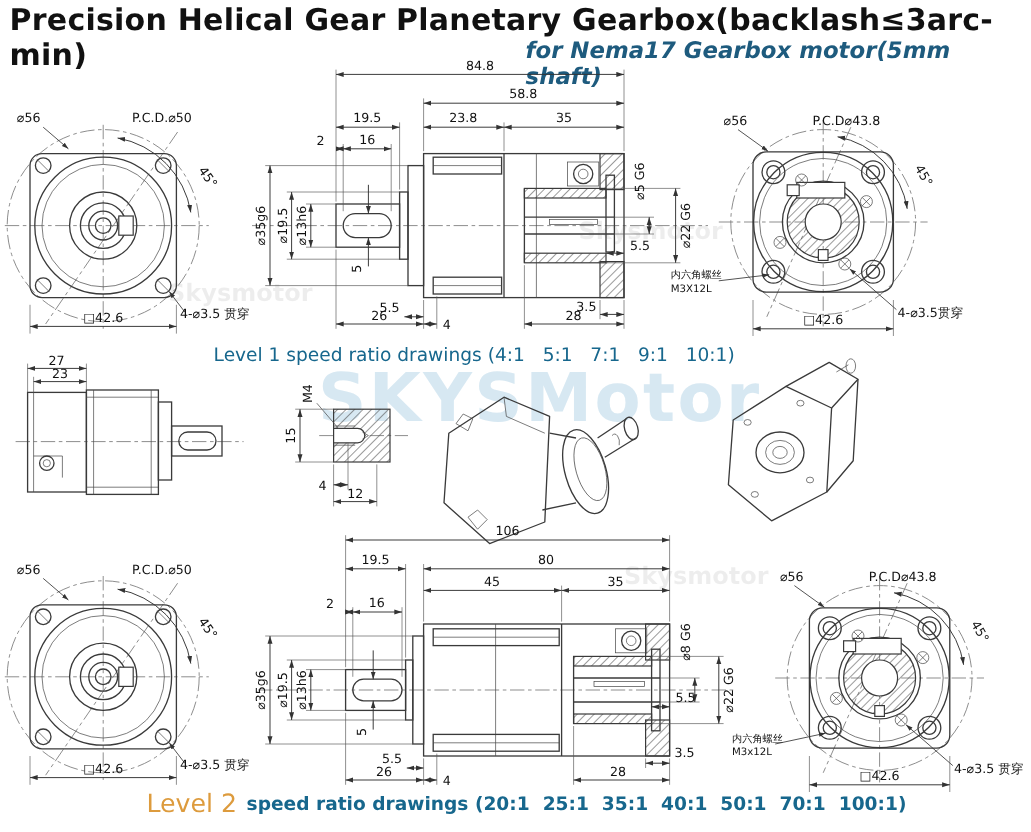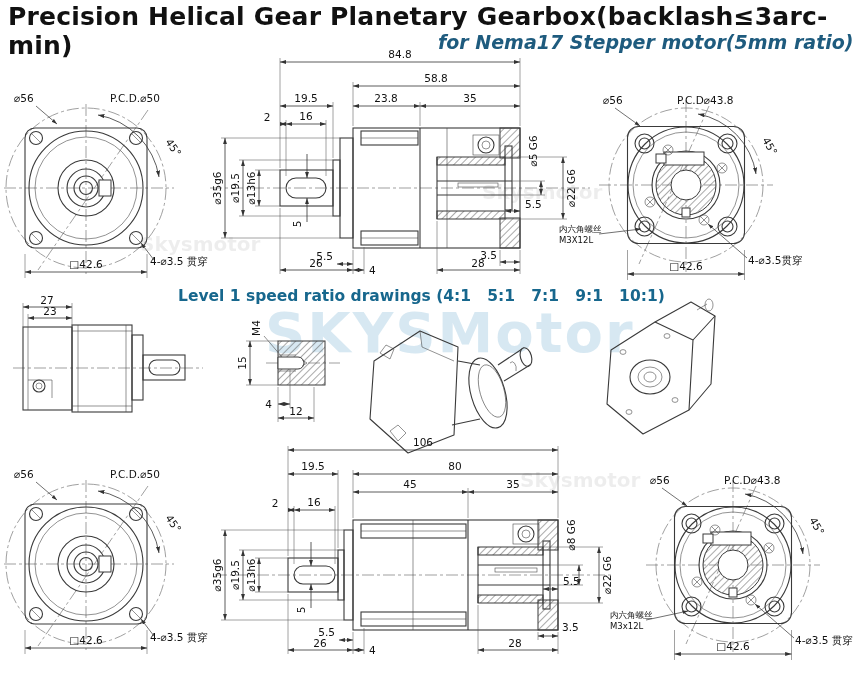--- a/index.html
+++ b/index.html
@@ -50,7 +50,7 @@
   <div class="wm" style="left:265px;top:300px">SKYSMotor</div>
 
   <div id="title" class="abs">Precision Helical Gear Planetary Gearbox(backlash≤3arc-min)</div>
-  <div id="subtitle" class="abs">for Nema17 Stepper motor(5mm ratio)</div>
+  <div id="subtitle" class="abs">for Nema17 Gearbox motor(5mm shaft)</div>
 
   <svg style="left:2px;top:82px" width="230" height="214" viewBox="0 0 230 214">
     <g>

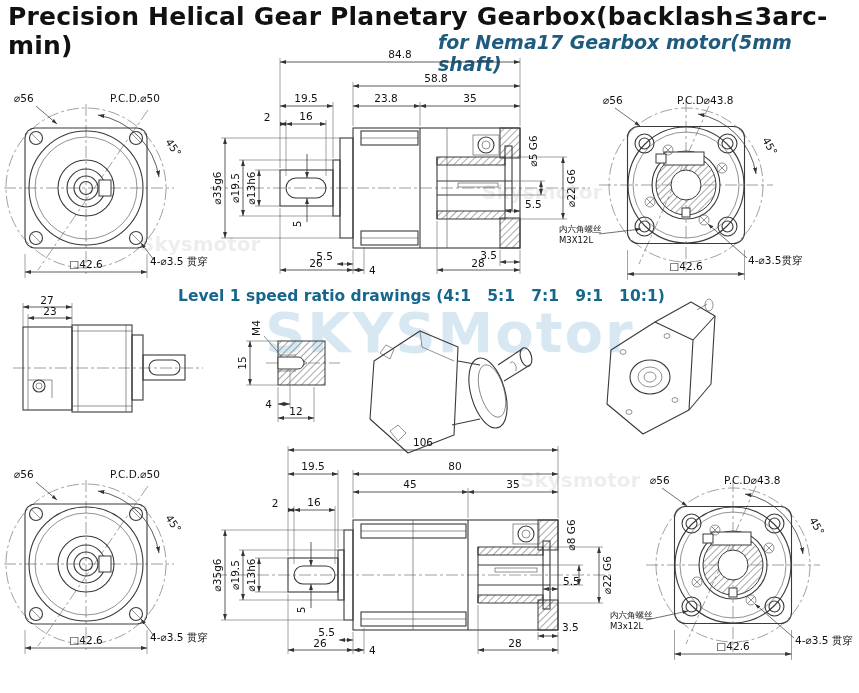--- a/index.html
+++ b/index.html
@@ -9,7 +9,7 @@
   #title{left:8px;top:2px;font-size:25px;font-weight:700;color:#111;letter-spacing:.2px;}
   #subtitle{left:438px;top:31px;font-size:19px;font-weight:700;font-style:italic;color:#1e5b7e;}
   .cap{white-space:pre;}
-  .c1p,.c1r{color:#17678d;font-weight:700;font-size:15.5px;white-space:pre;}
+  .c1p,.c1r{color:#17678d;font-weight:400;font-size:15.5px;white-space:pre;}
   .c2p{color:#dd9b3d;font-weight:400;font-size:21px;white-space:pre;}
   .c2r{color:#17678d;font-weight:700;font-size:15.5px;white-space:pre;margin-left:8px;vertical-align:2px;}
   .wm{position:absolute;color:rgba(150,195,220,.38);font-weight:700;font-size:56px;letter-spacing:2px;}

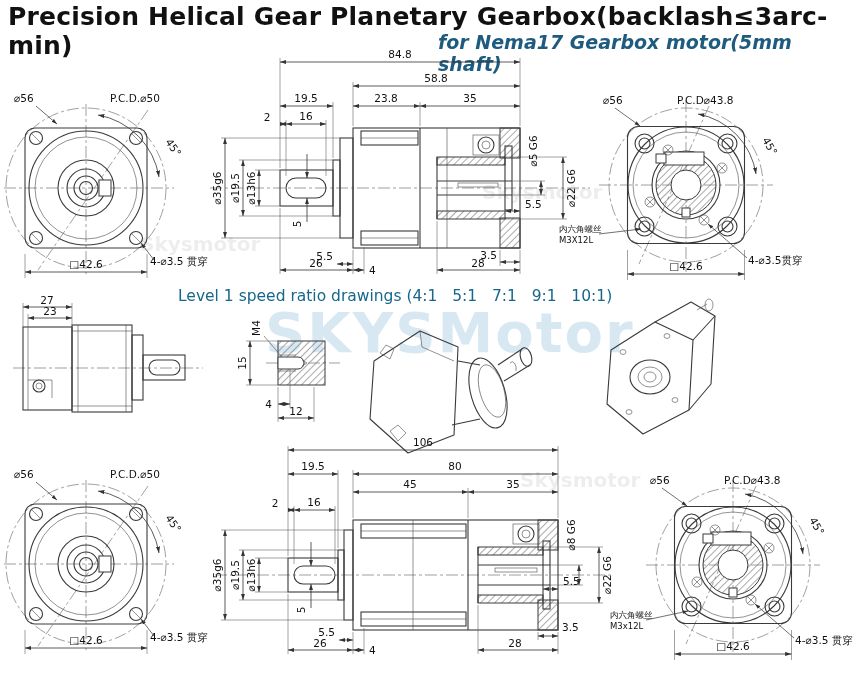--- a/index.html
+++ b/index.html
@@ -504,6 +504,7 @@
     <text x="12" y="167" class="sm">M3x12L</text>
   </svg>
 
+  <div class="abs cap" style="left:122px;top:658px"><span class="c2p">Level 2</span><span class="c2r">speed ratio drawings (20:1  25:1  35:1  40:1  50:1  70:1  100:1)</span></div>
 
 </div>
 

